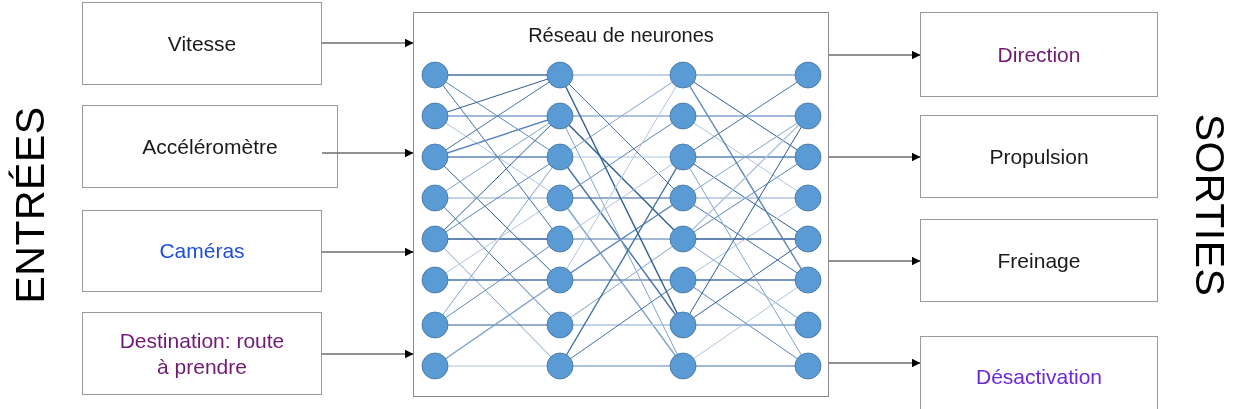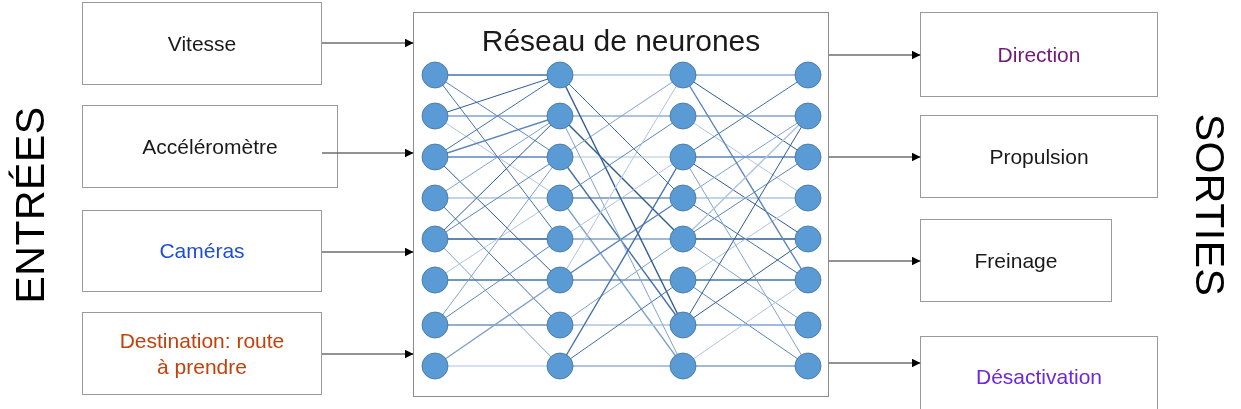--- a/index.html
+++ b/index.html
@@ -73,7 +73,7 @@
     left: 413px; top: 24px;
     width: 416px;
     text-align: center;
-    font-size: 30px;
+    font-size: 20px;
     color: #1a1a1a;
   }
   #net-svg {

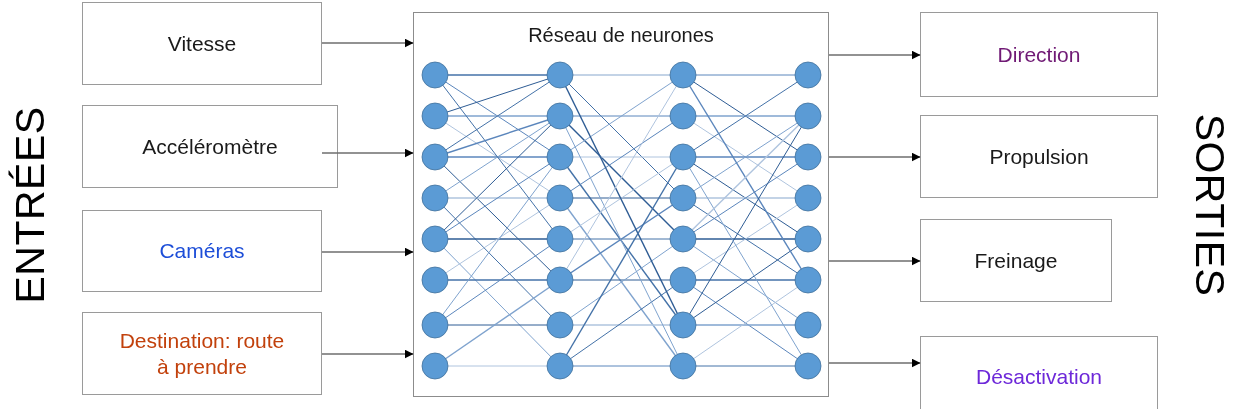--- a/index.html
+++ b/index.html
@@ -233,7 +233,7 @@
       <div class="io-box" style="left: 920px; top: 115px; width: 238px; height: 83px; border-color: rgb(154, 154, 154); color: rgb(26, 26, 26);">
         <span style="white-space: pre-line;">Propulsion</span>
       </div>
-      <div class="io-box" style="left: 920px; top: 219px; width: 192px; height: 83px; border-color: rgb(154, 154, 154); color: rgb(26, 26, 26);">
+      <div class="io-box" style="left: 920px; top: 219px; width: 238px; height: 83px; border-color: rgb(154, 154, 154); color: rgb(26, 26, 26);">
         <span style="white-space: pre-line;">Freinage</span>
       </div>
       <div class="io-box" style="left: 920px; top: 336px; width: 238px; height: 82px; border-color: rgb(154, 154, 154); color: #6d28d9;">

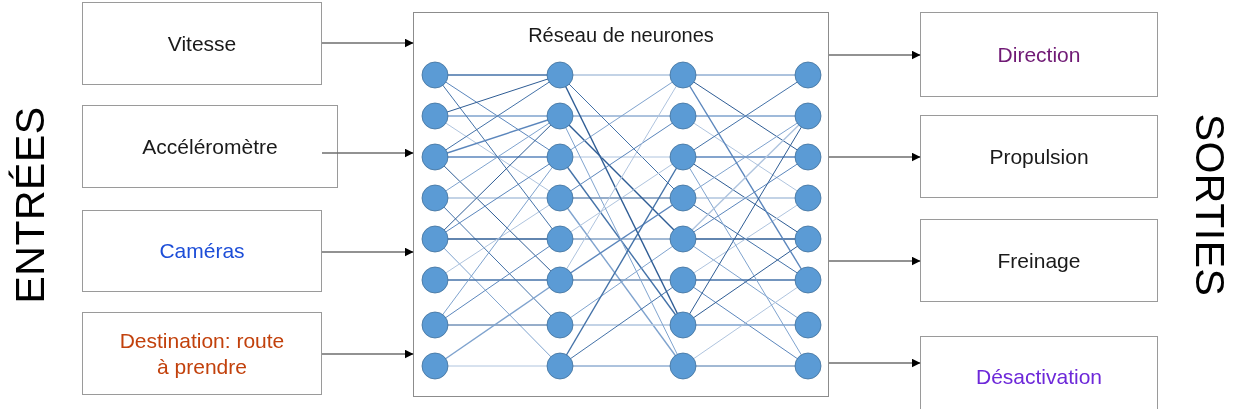--- a/index.html
+++ b/index.html
@@ -109,7 +109,7 @@
       <div class="io-box" style="left: 82px; top: 210px; width: 240px; height: 82px; border-color: rgb(154, 154, 154); color: #1d4ed8;">
         <span style="white-space: pre-line;">Caméras</span>
       </div>
-      <div class="io-box" style="left: 82px; top: 312px; width: 240px; height: 83px; border-color: rgb(154, 154, 154); color: #c2410c;">
+      <div class="io-box" style="left: 82px; top: 312px; width: 240px; height: 83px; border-color: rgb(154, 154, 154); color: #701a75;">
         <span style="white-space: pre-line;">Destination: route
 à prendre</span>
       </div>

